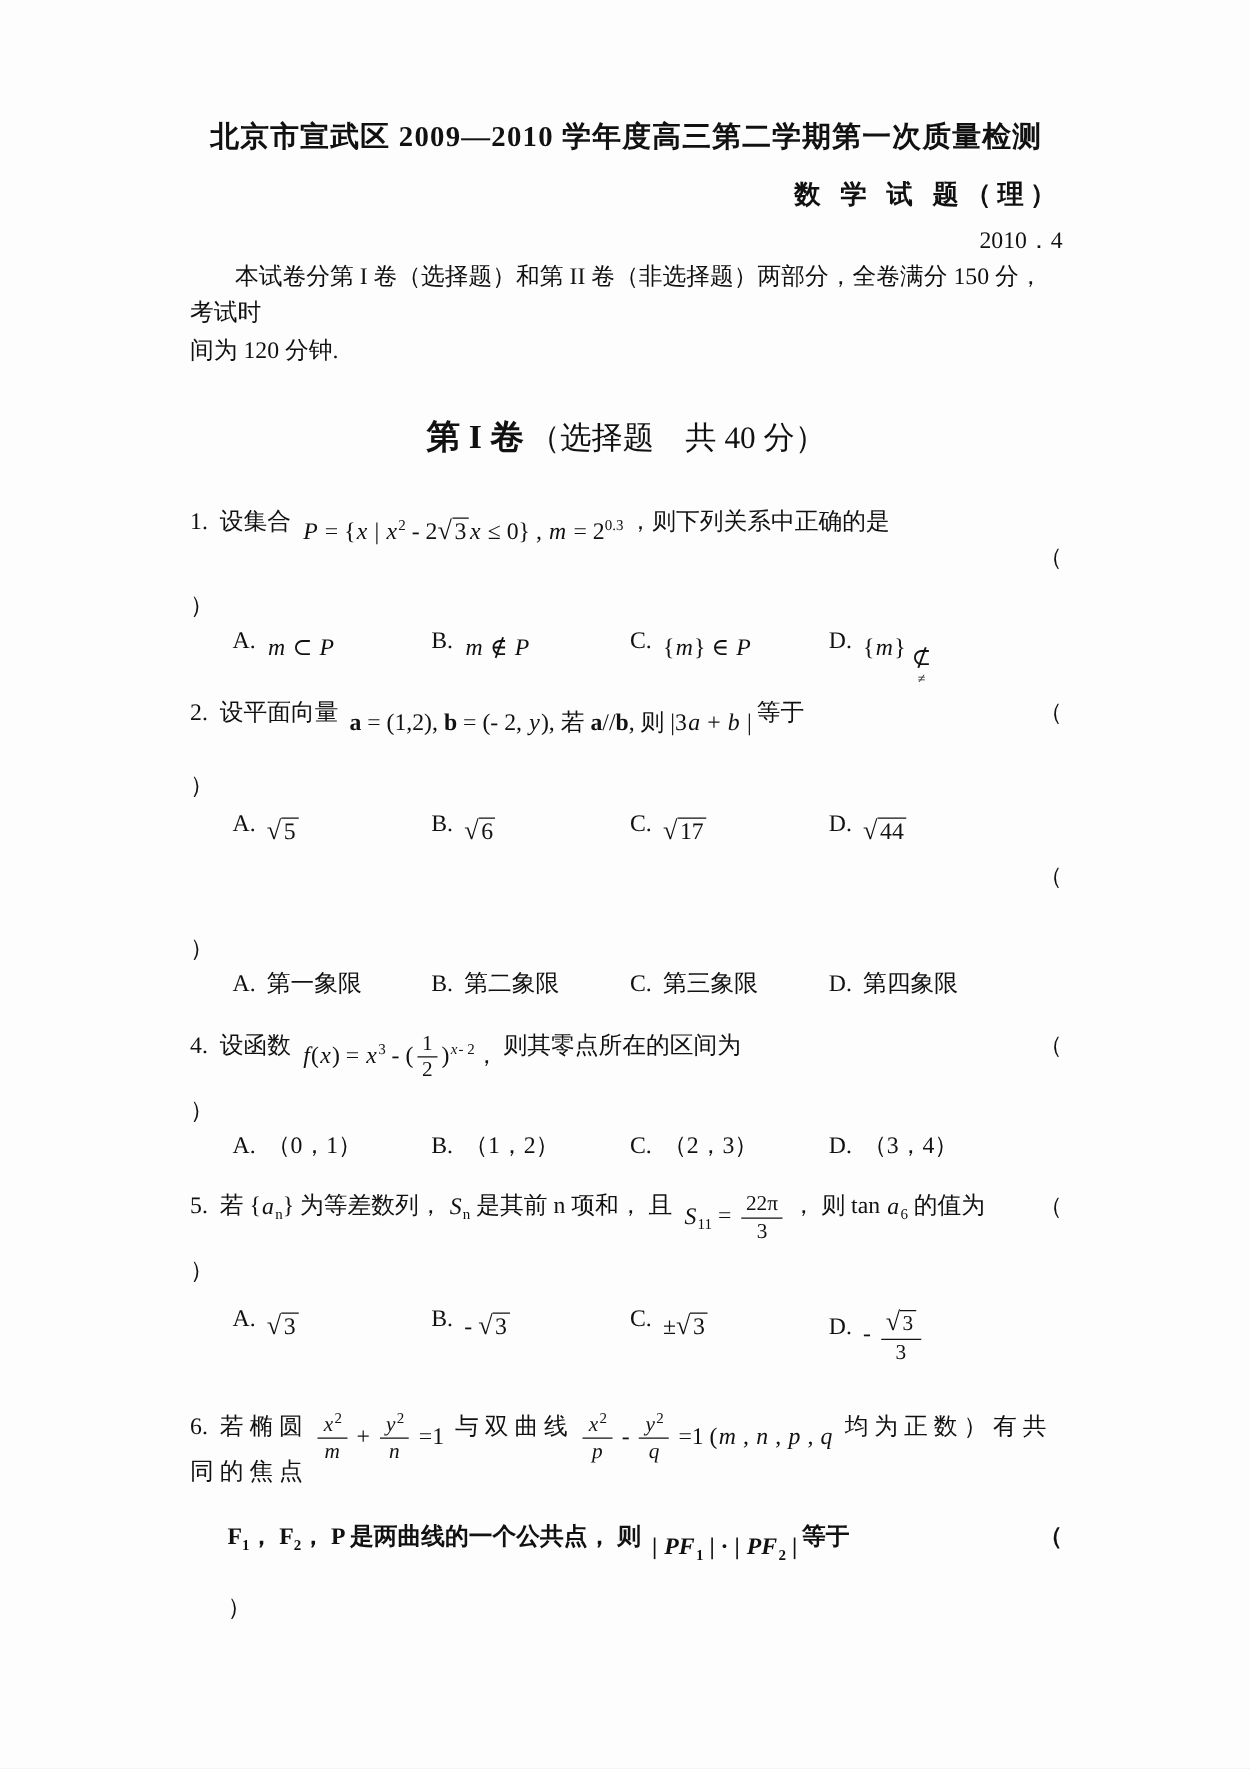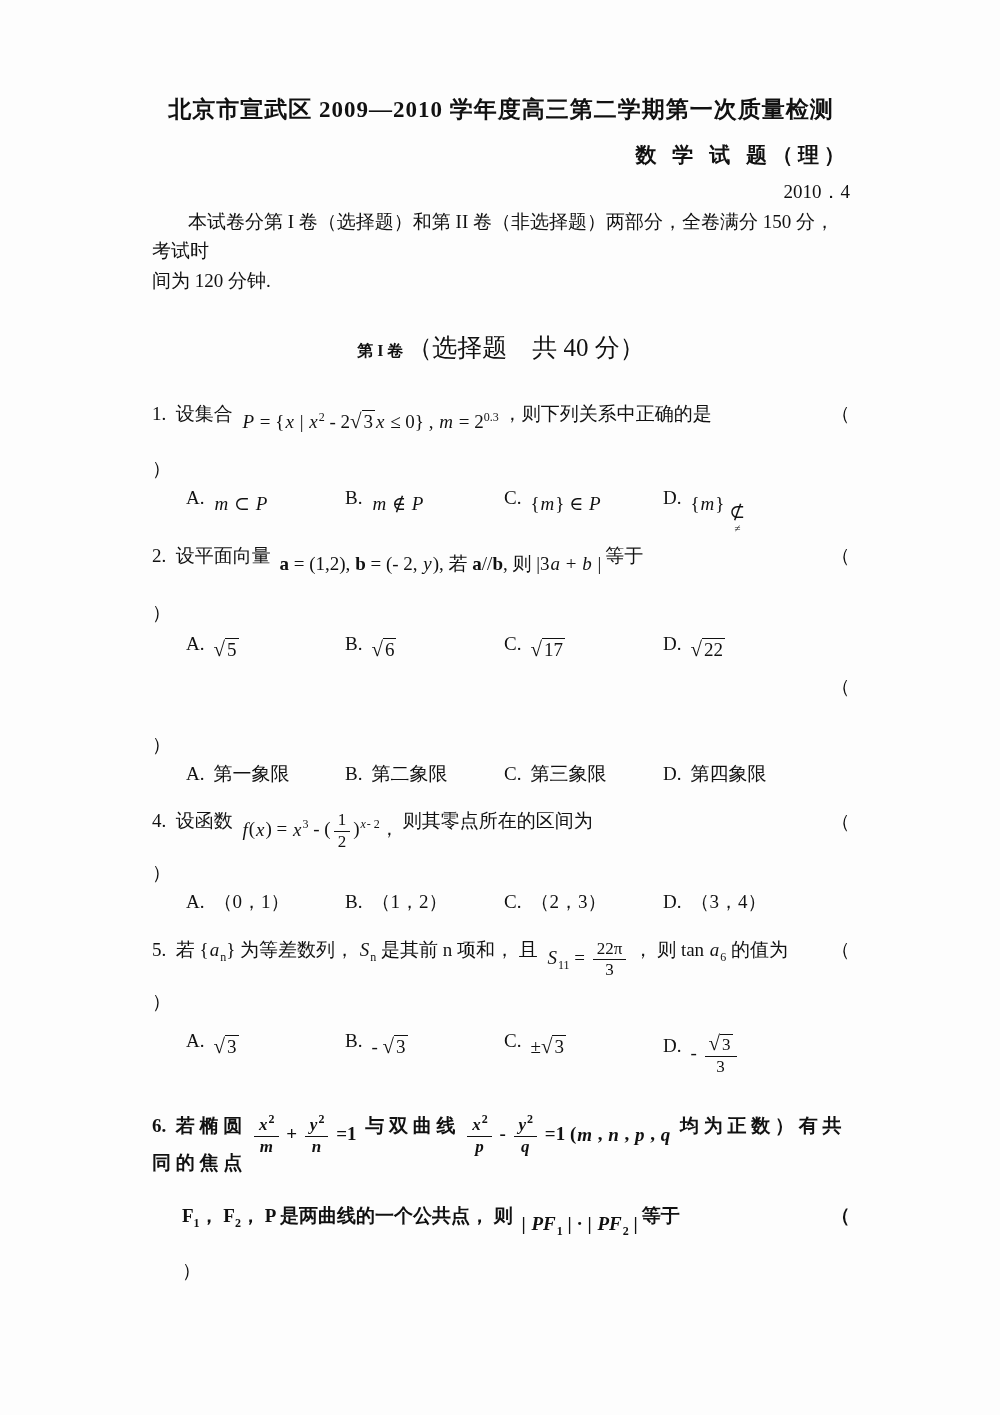--- a/index.html
+++ b/index.html
@@ -15,7 +15,7 @@
   .intro{margin-top:2px;line-height:1.55;}
   .intro-l1{text-indent:36px;}
   .section-head{text-align:center;margin-top:36px;}
-  .sec-big{font-weight:bold;font-size:16px;font-family:Liberation Serif, serif;}
+  .sec-big{font-weight:bold;font-size:27px;font-family:Liberation Serif, serif;}
   .sec-small{font-size:25px;margin-left:4px;}
   .instructions{margin-top:34px;font-weight:bold;line-height:1.5;
     font-family:"Liberation Sans","DejaVu Sans",sans-serif;font-size:18.5px;}

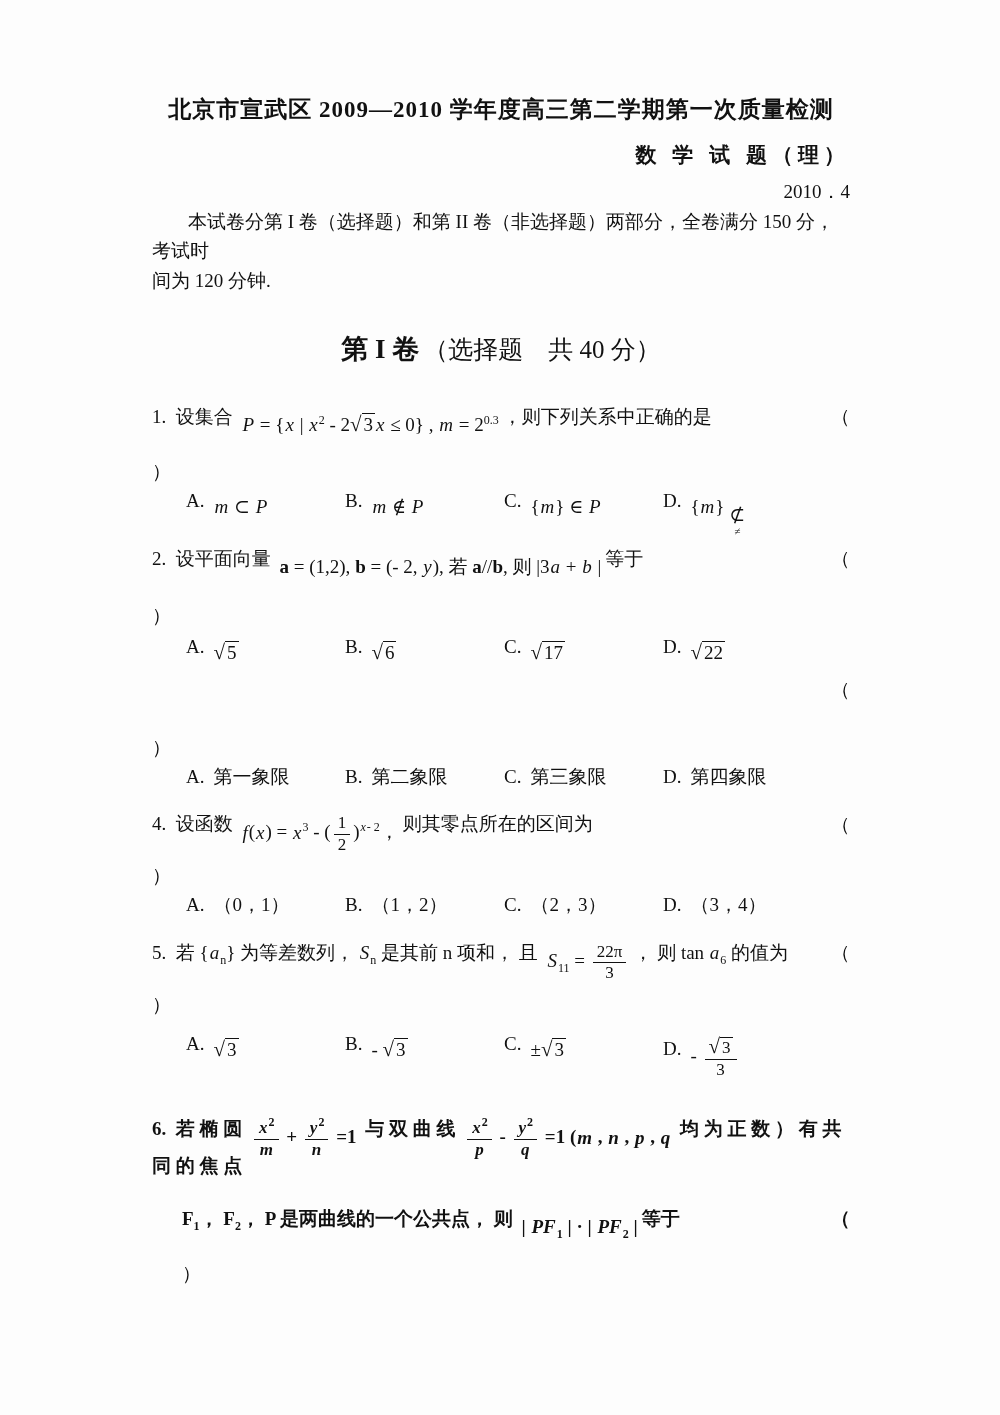--- a/index.html
+++ b/index.html
@@ -49,7 +49,7 @@
   .opt .tk-eq{transform:translateY(6px);margin:0;}
 
   
-  .q1 .q-line1{margin-top:10px;}
+  .q1 .q-line1{margin-top:10px;flex-direction:column;}
   .q3 .opt-row{margin-bottom:6px;}
   .q4 .opt-row{margin-bottom:6px;}
   .q5 .opt-row{margin-top:10px;margin-bottom:20px;}

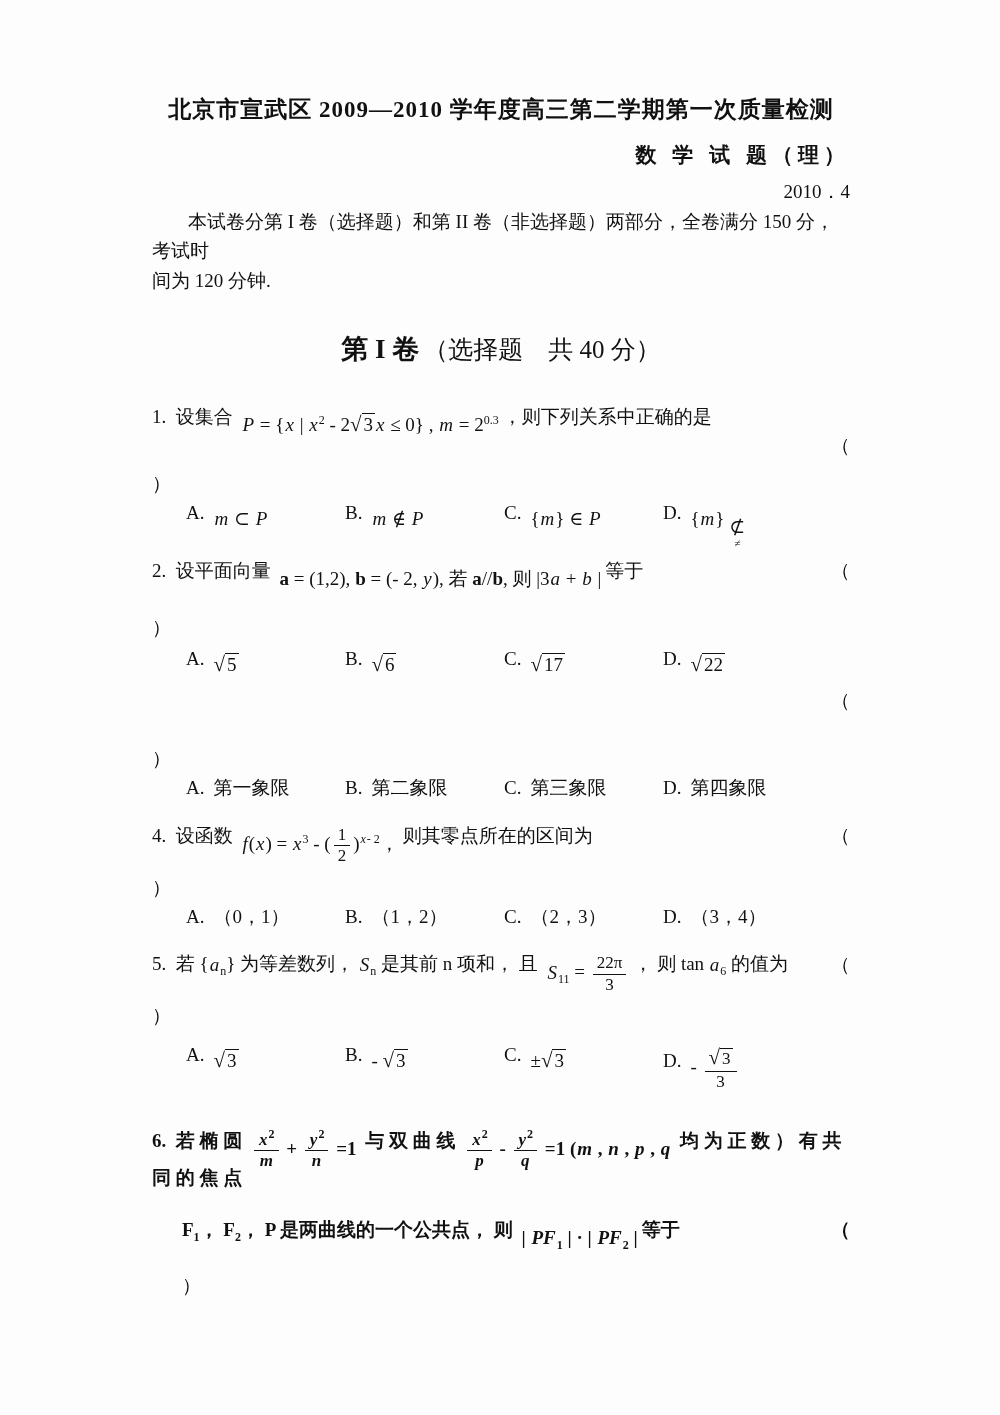--- a/index.html
+++ b/index.html
@@ -129,7 +129,7 @@
       </div>
       <div class="opt">
         <span class="opt-label">D.</span>
-        <span class="tokens"><span class="tk-eq"><span class="tk-sqrt"><span class="rsym">√</span><span class="tk-rc">22</span></span></span></span>
+        <span class="tokens"><span class="tk-eq"><span class="tk-sqrt"><span class="rsym">√</span><span class="tk-rc">44</span></span></span></span>
       </div>
     </div>
   </div>

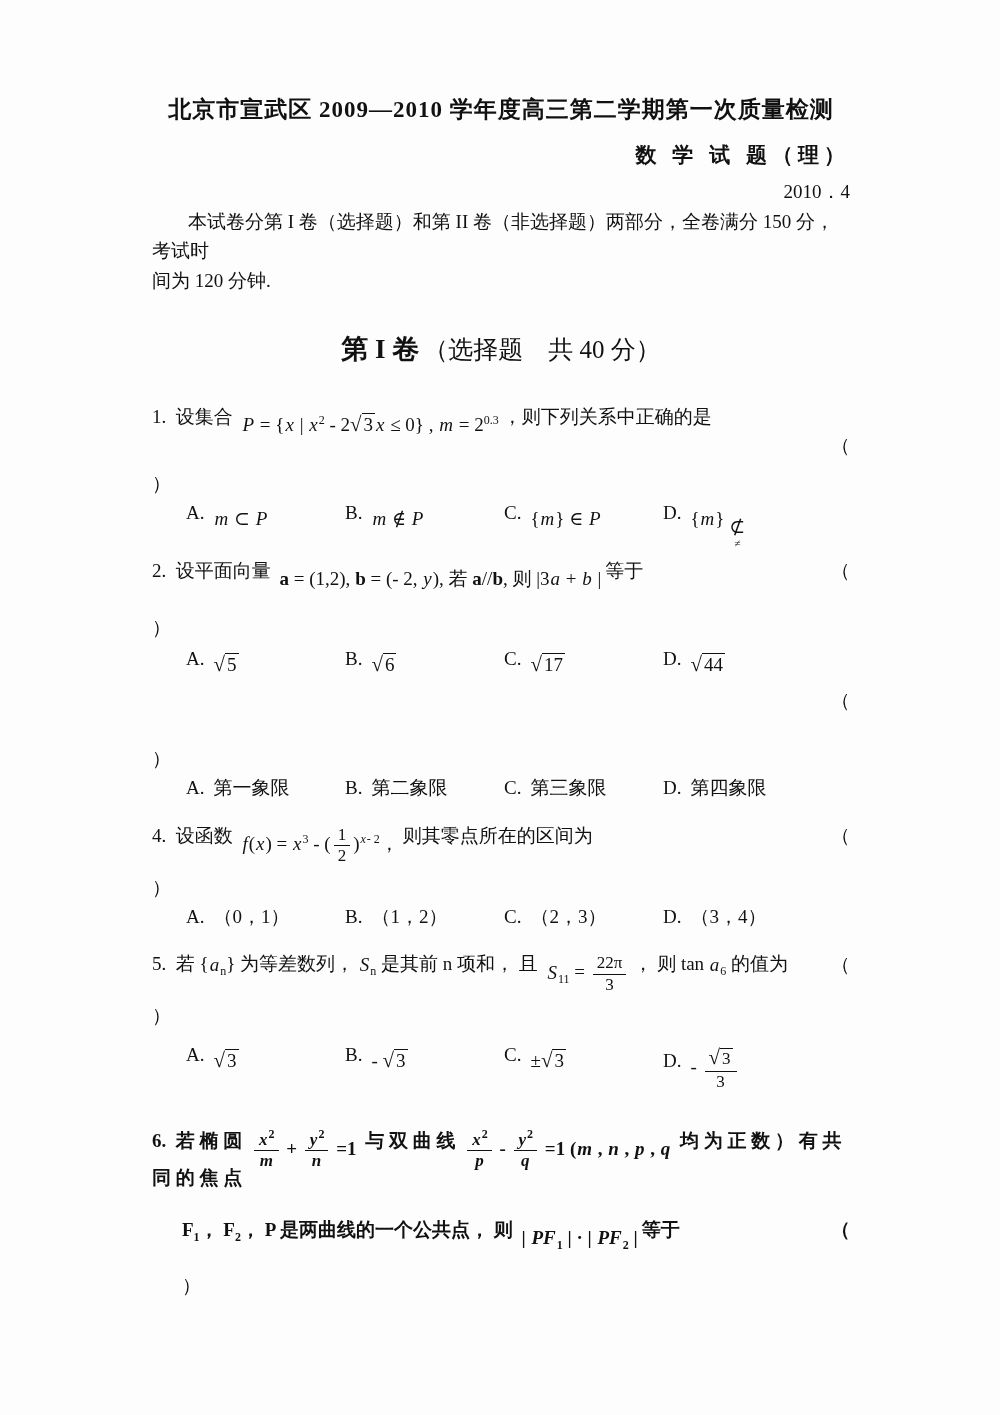--- a/index.html
+++ b/index.html
@@ -54,7 +54,7 @@
   .q4 .opt-row{margin-bottom:6px;}
   .q5 .opt-row{margin-top:10px;margin-bottom:20px;}
   .q6{margin-top:36px;}
-  .q6 .q-line1{min-height:70px;font-weight:bold;}
+  .q6 .q-line1{min-height:70px;}
   .q6 .q-line2{display:flex;align-items:baseline;padding-left:30px;margin-top:24px;font-weight:bold;}
   .q6 .q-close{padding-left:30px;margin-top:28px;}
 </style>

